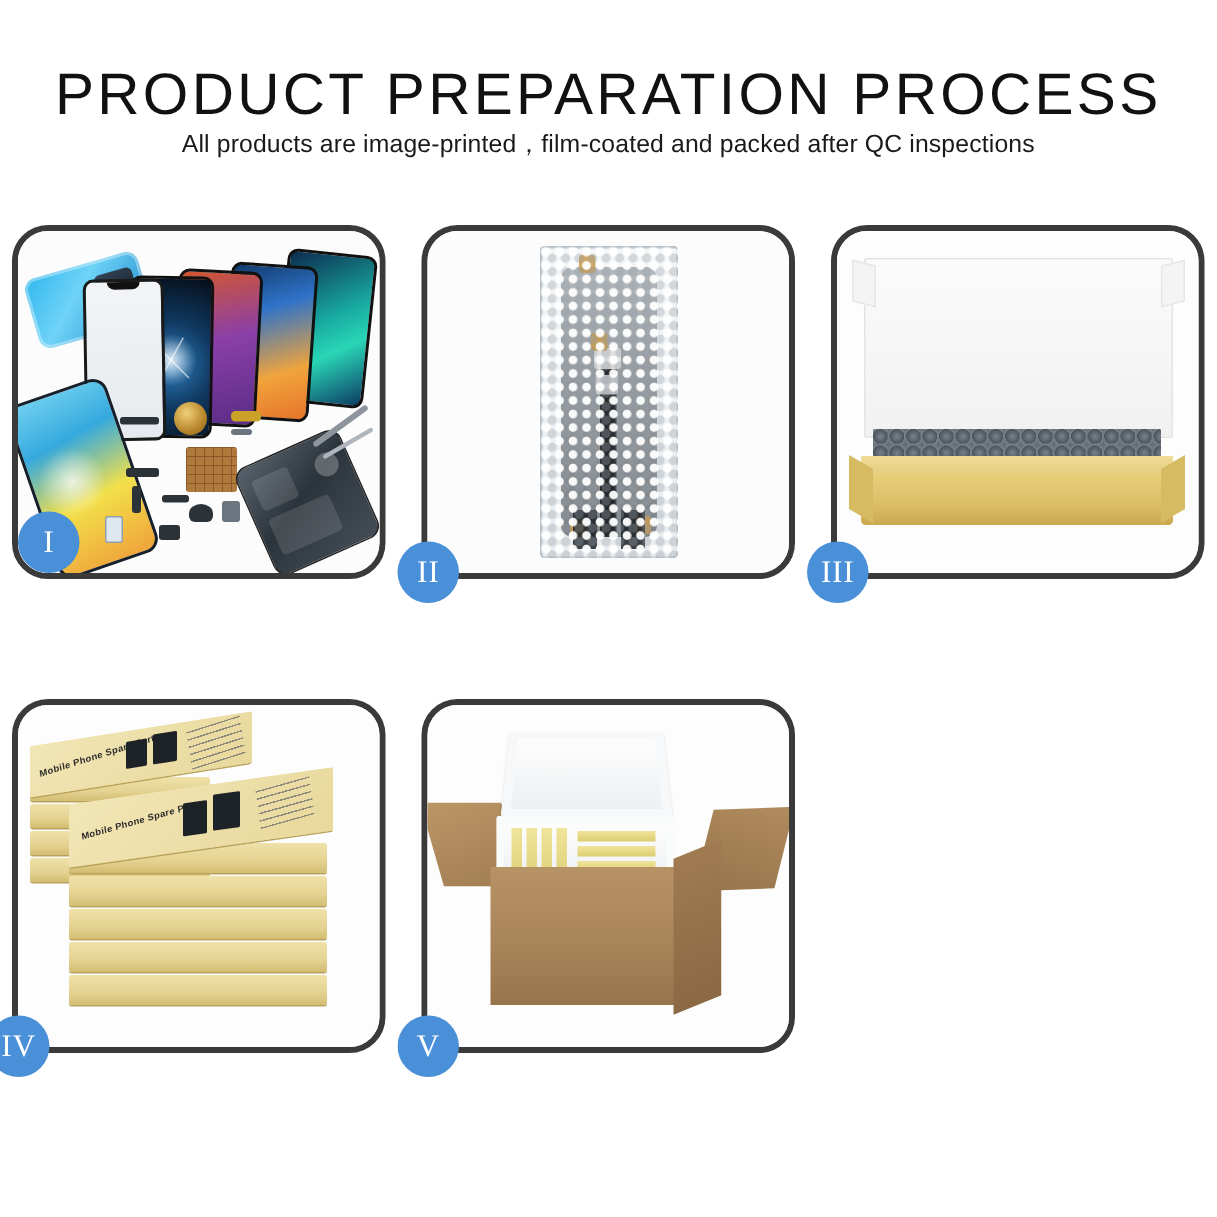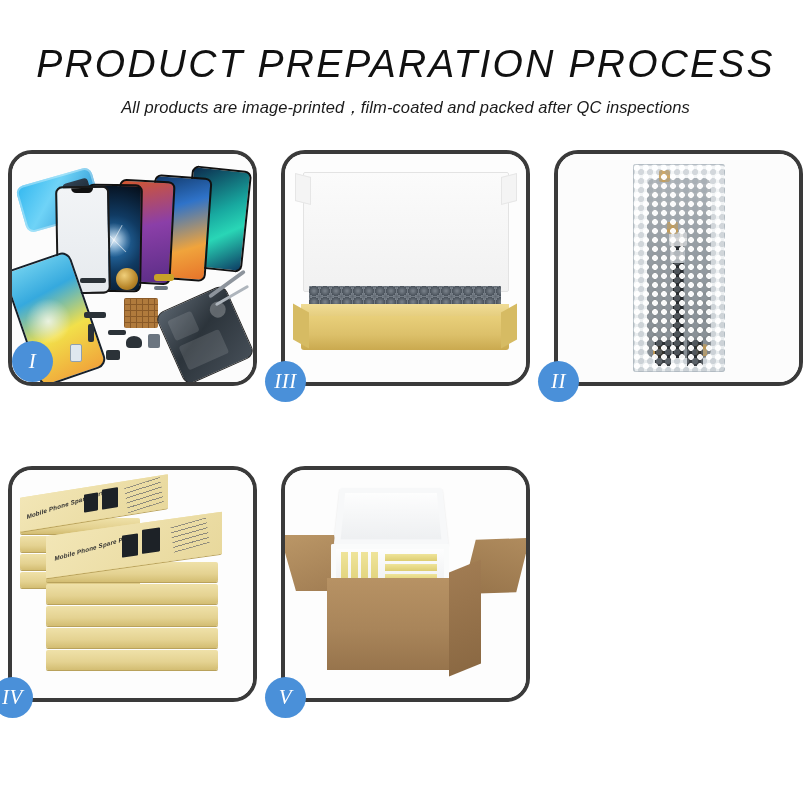--- a/index.html
+++ b/index.html
@@ -8,7 +8,7 @@
     font-family:"Liberation Sans", sans-serif;
     overflow:hidden;position:relative;
   }
-  .page{width:811px;height:727px;position:relative;font-style:italic;}
+  .page{width:811px;height:727px;position:relative;}
 
   .header{text-align:center;padding-top:44px;}
   .title{

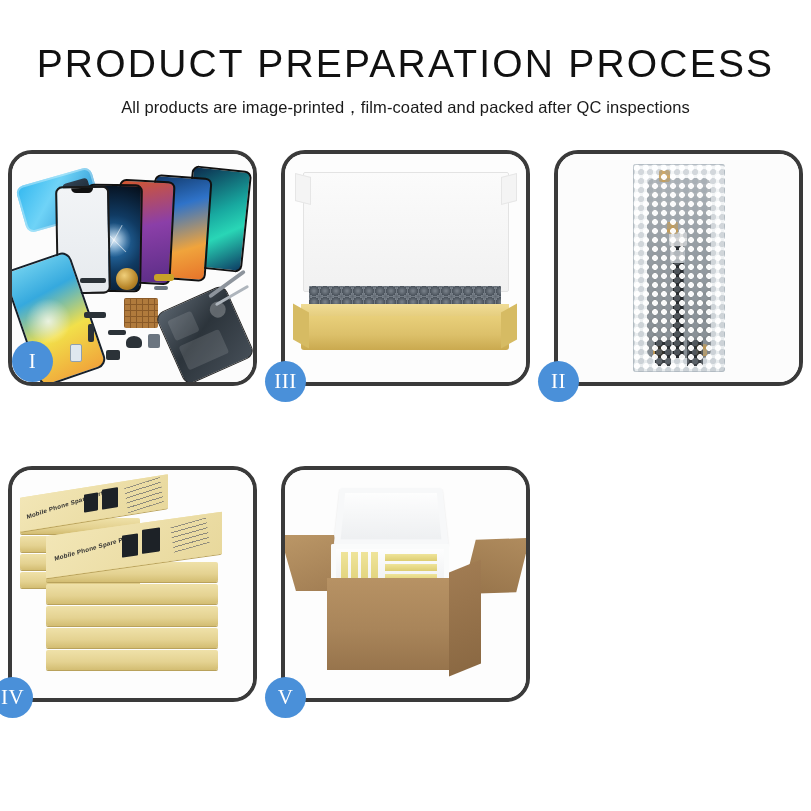--- a/index.html
+++ b/index.html
@@ -16,7 +16,7 @@
     font-weight:400;line-height:1.05;white-space:nowrap;
   }
   .subtitle{
-    font-size:16.5px;color:#1a1a1a;margin-top:12px;
+    font-size:16.5px;color:#1a1a1a;
     letter-spacing:0.1px;white-space:nowrap;font-weight:400;
   }
 

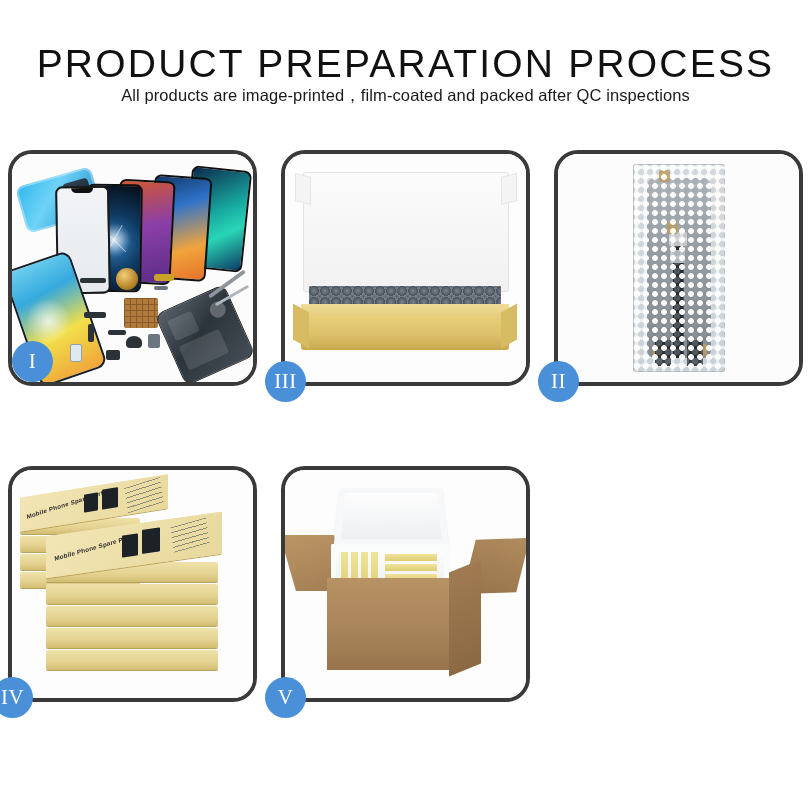--- a/index.html
+++ b/index.html
@@ -268,18 +268,6 @@
     </div>
 
     <div class="panel">
-      <div class="panel-inner p3">
-        <div class="m-lid"></div>
-        <div class="m-foam"></div>
-        <div class="m-side"></div>
-        <div class="m-front"></div>
-      </div>
-      <div class="badge">
-        <span>III</span>
-      </div>
-    </div>
-
-    <div class="panel">
       <div class="panel-inner p2">
         <div class="bubblebag">
           <div class="inner-screen"></div>
@@ -302,6 +290,18 @@
     </div>
 
     <div class="panel">
+      <div class="panel-inner p3">
+        <div class="m-lid"></div>
+        <div class="m-foam"></div>
+        <div class="m-side"></div>
+        <div class="m-front"></div>
+      </div>
+      <div class="badge">
+        <span>III</span>
+      </div>
+    </div>
+
+    <div class="panel">
       <div class="panel-inner p4">
         <div class="stackwrap">
 

